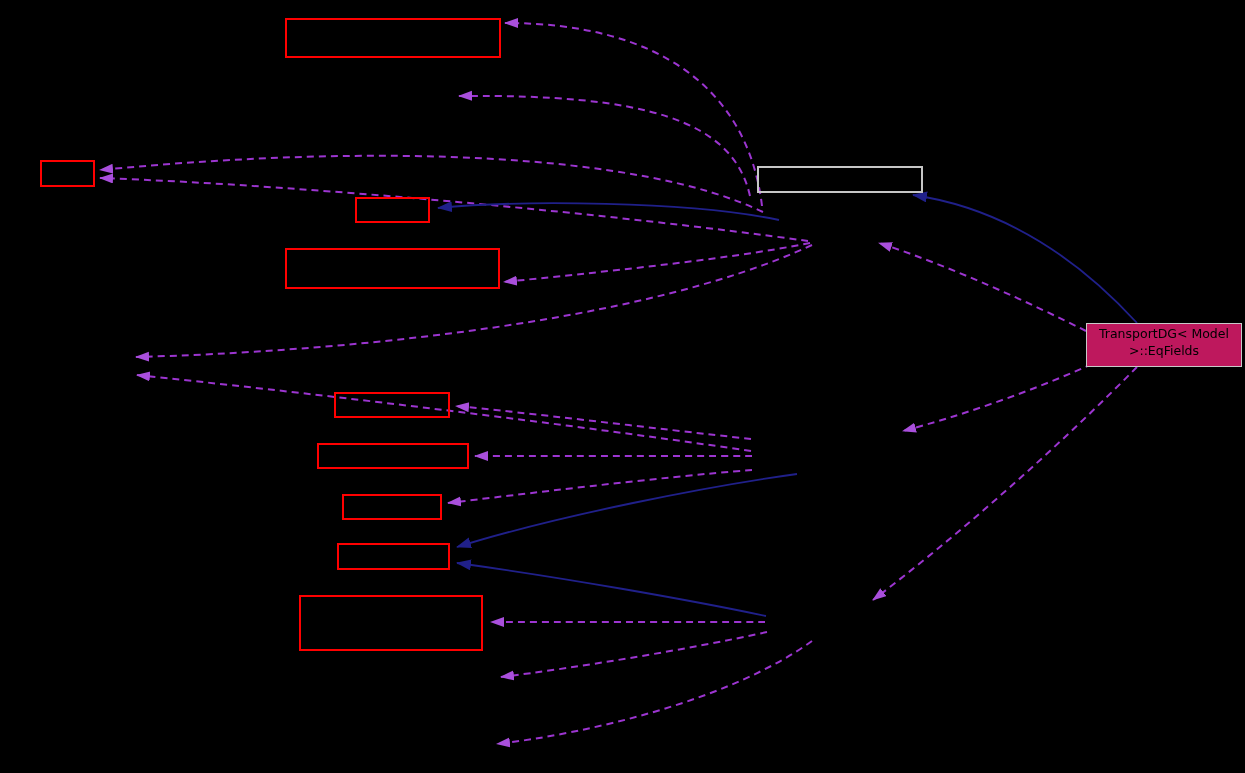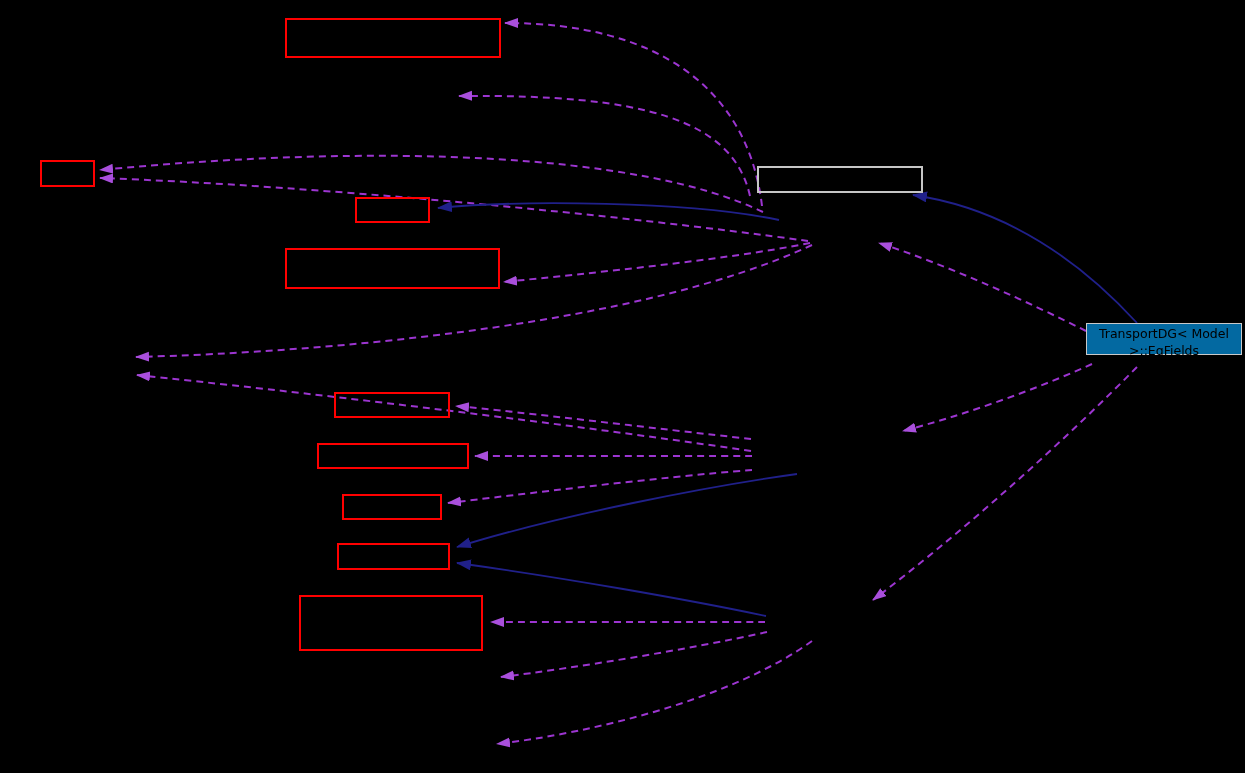--- a/index.html
+++ b/index.html
@@ -12,8 +12,8 @@
   .node{position:absolute;box-sizing:border-box;border:2px solid #f00;background:transparent;}
   .node.red{border-color:#FF0000;}
   .node.plain{border-color:#C6C6C6;}
-  .selected-node{position:absolute;left:1086px;top:323px;width:156px;height:32px;
-      box-sizing:border-box;background:#0369a1;border:1.5px solid #C9C9C9;color:#000;
+  .selected-node{position:absolute;left:1086px;top:323px;width:156px;height:44px;
+      box-sizing:border-box;background:#be185d;border:1.5px solid #C9C9C9;color:#000;
       font-size:12.5px;line-height:16.5px;text-align:center;padding-top:2px;}
 </style>
 </head>

